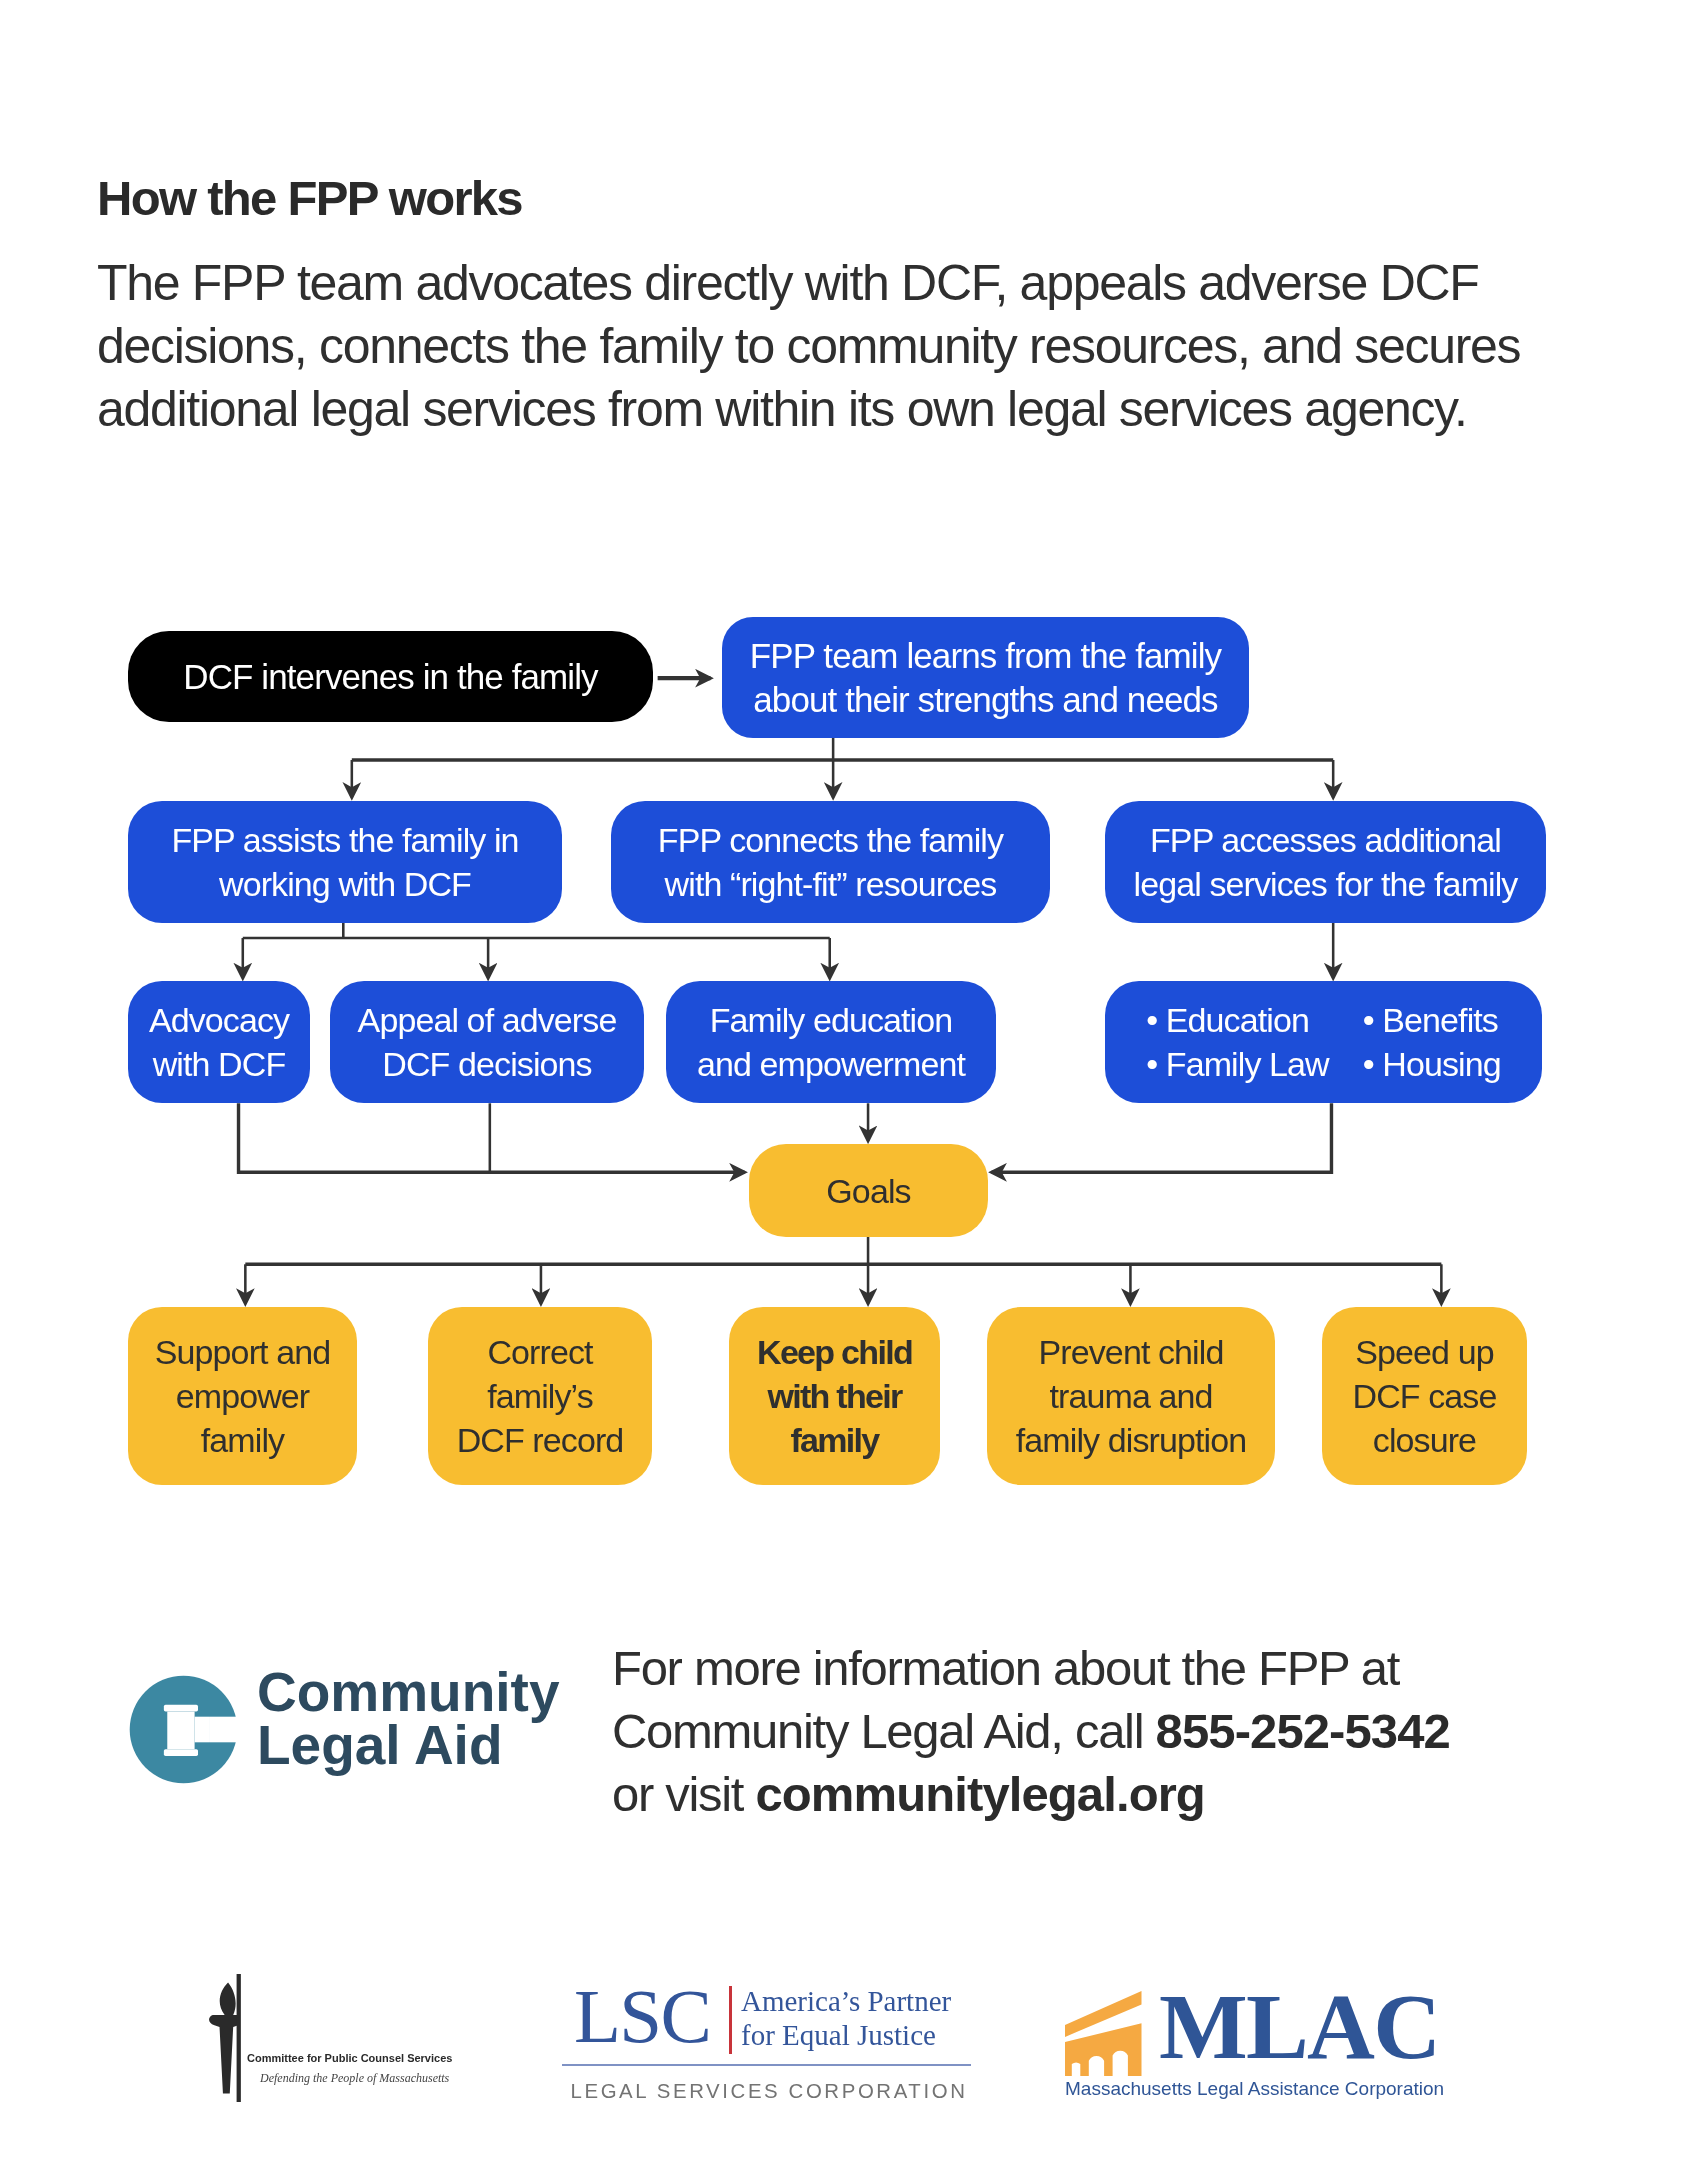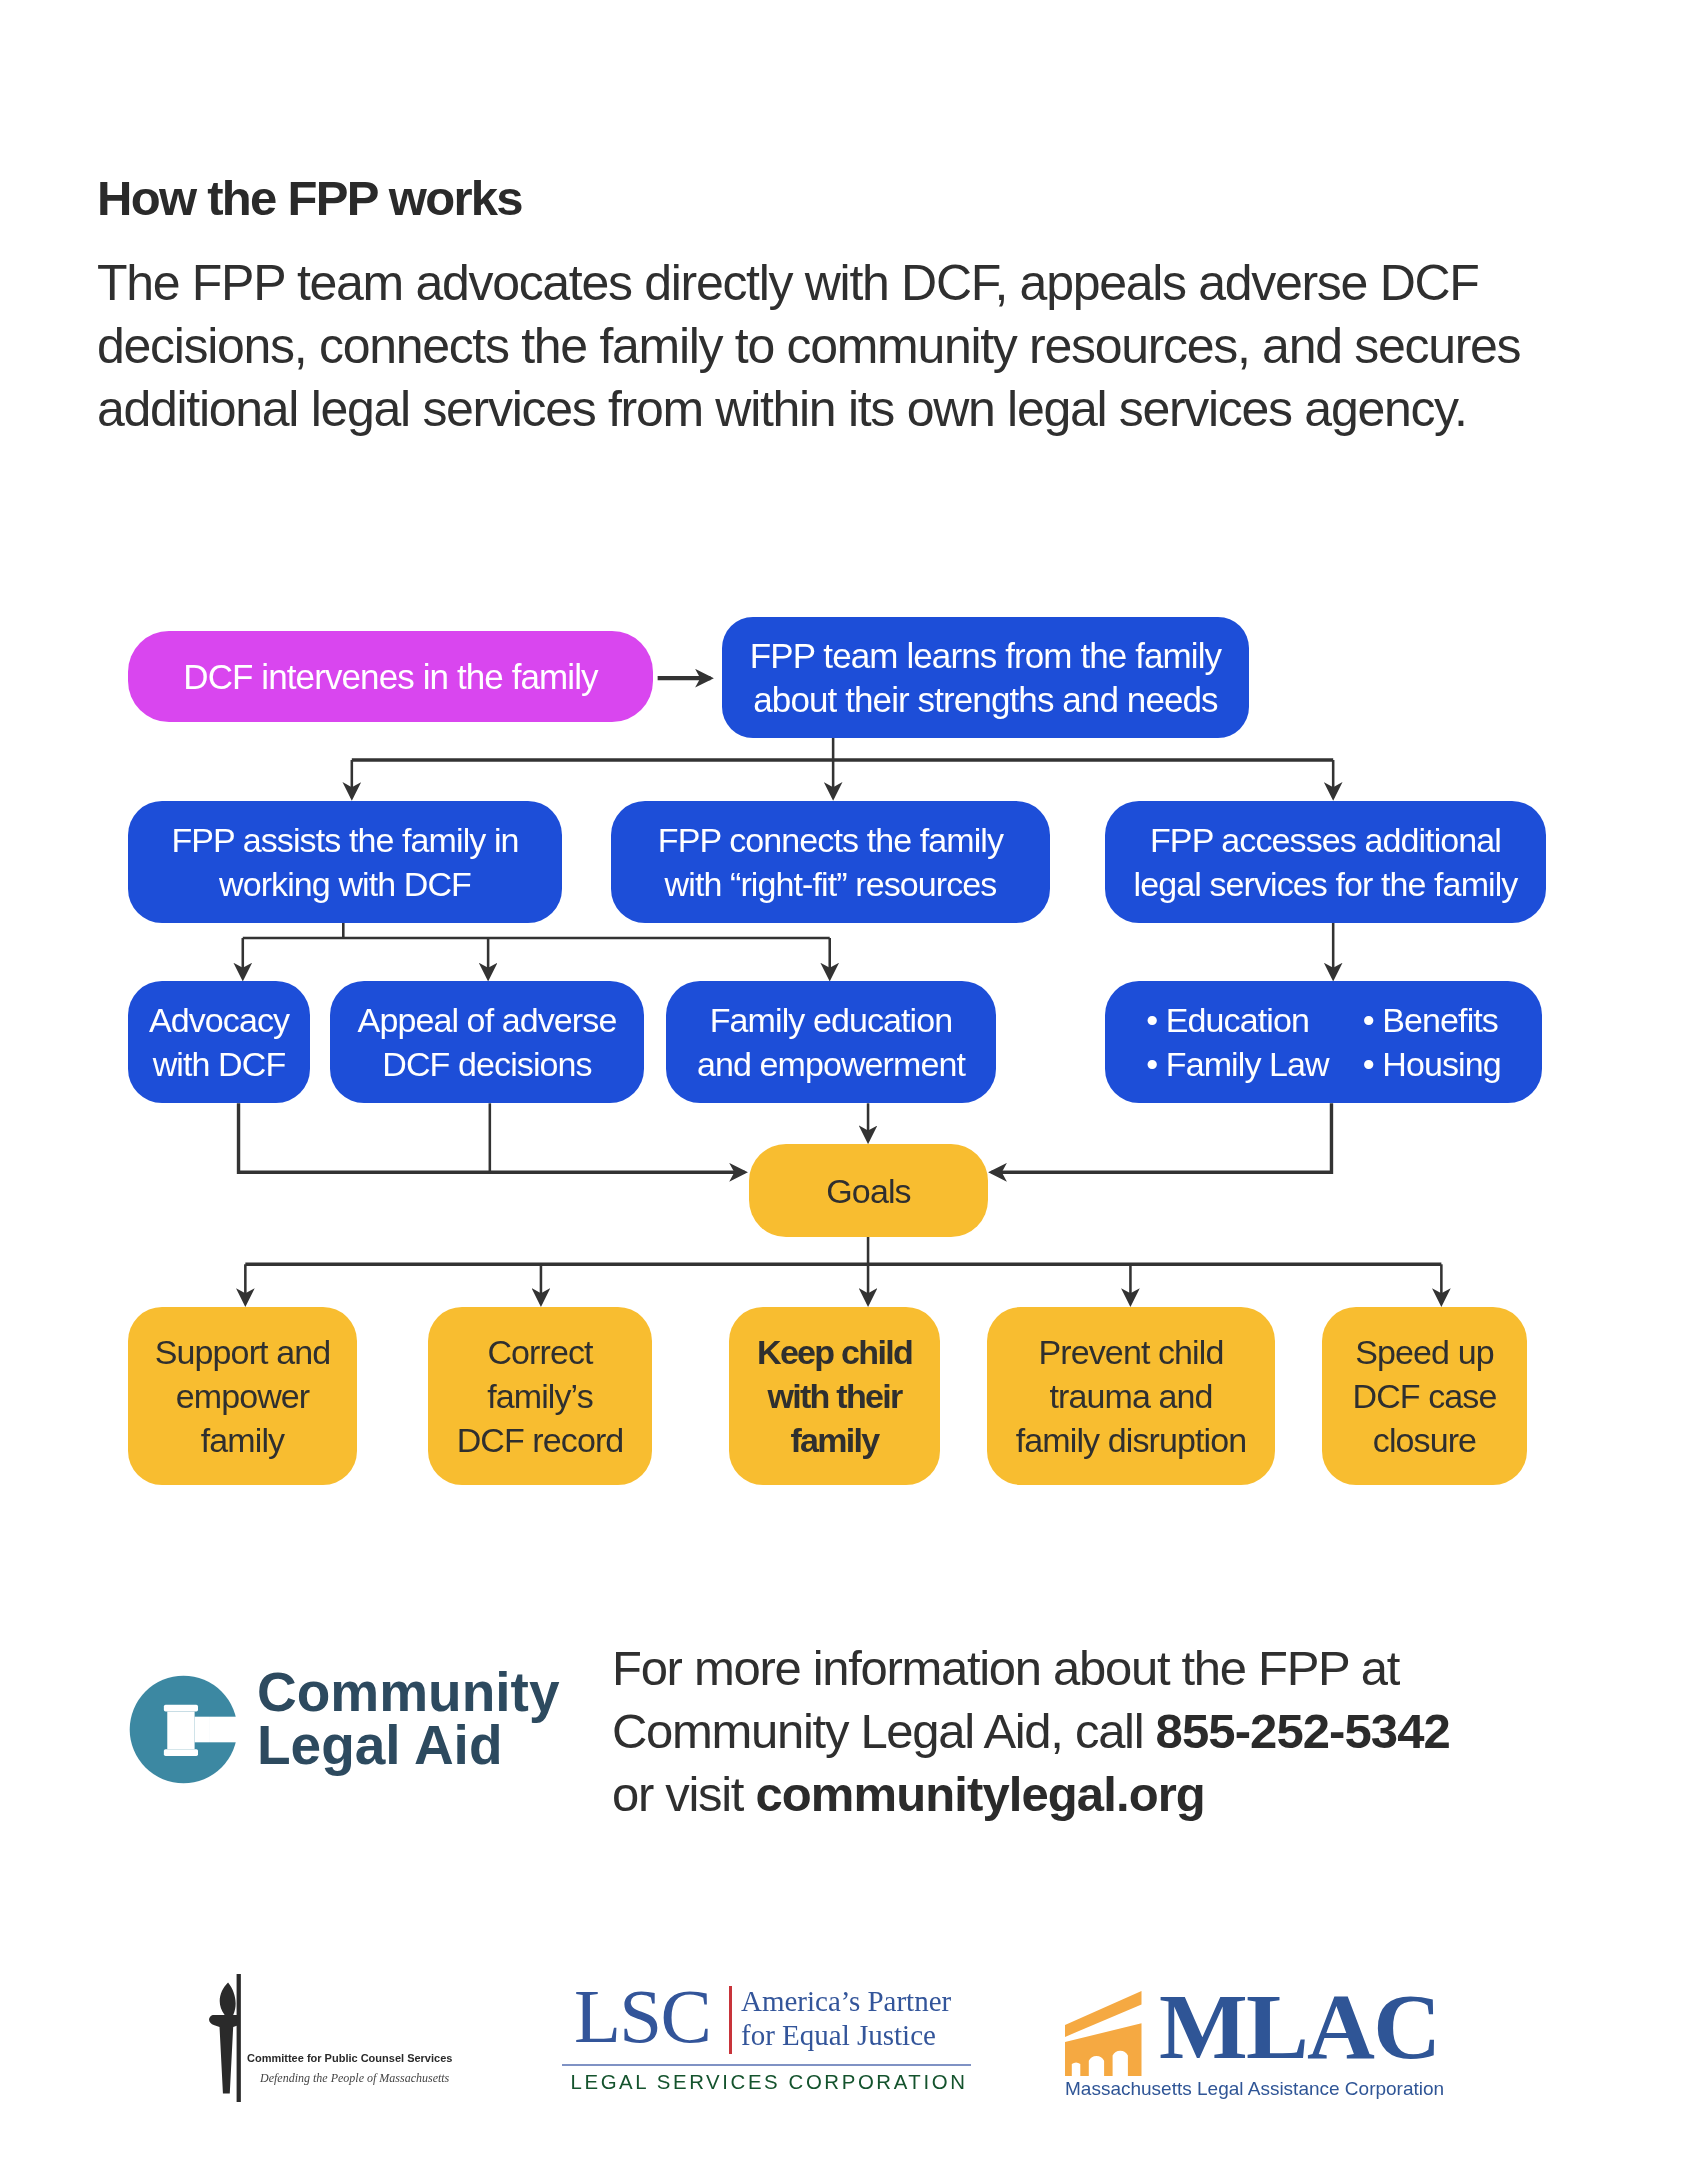--- a/index.html
+++ b/index.html
@@ -10,7 +10,7 @@
   .intro { left:97px; top:252px; width:1533px; font-size:50px; line-height:63px; letter-spacing:-1.3px; color:#2f2f2f; }
   .box { position:absolute; display:flex; align-items:center; justify-content:center; text-align:center;
          box-sizing:border-box; border-radius:34px; font-size:34px; line-height:44px; letter-spacing:-0.9px; }
-  .teal { background:#d946ef; color:#fff;text-align:right; }
+  .teal { background:#000000; color:#fff;text-align:right; }
   .navy { background:#1d4ed8; color:#fff; }
   .gold { background:#f8bd30; color:#2f2f2f; }
   .bold { font-weight:bold; }

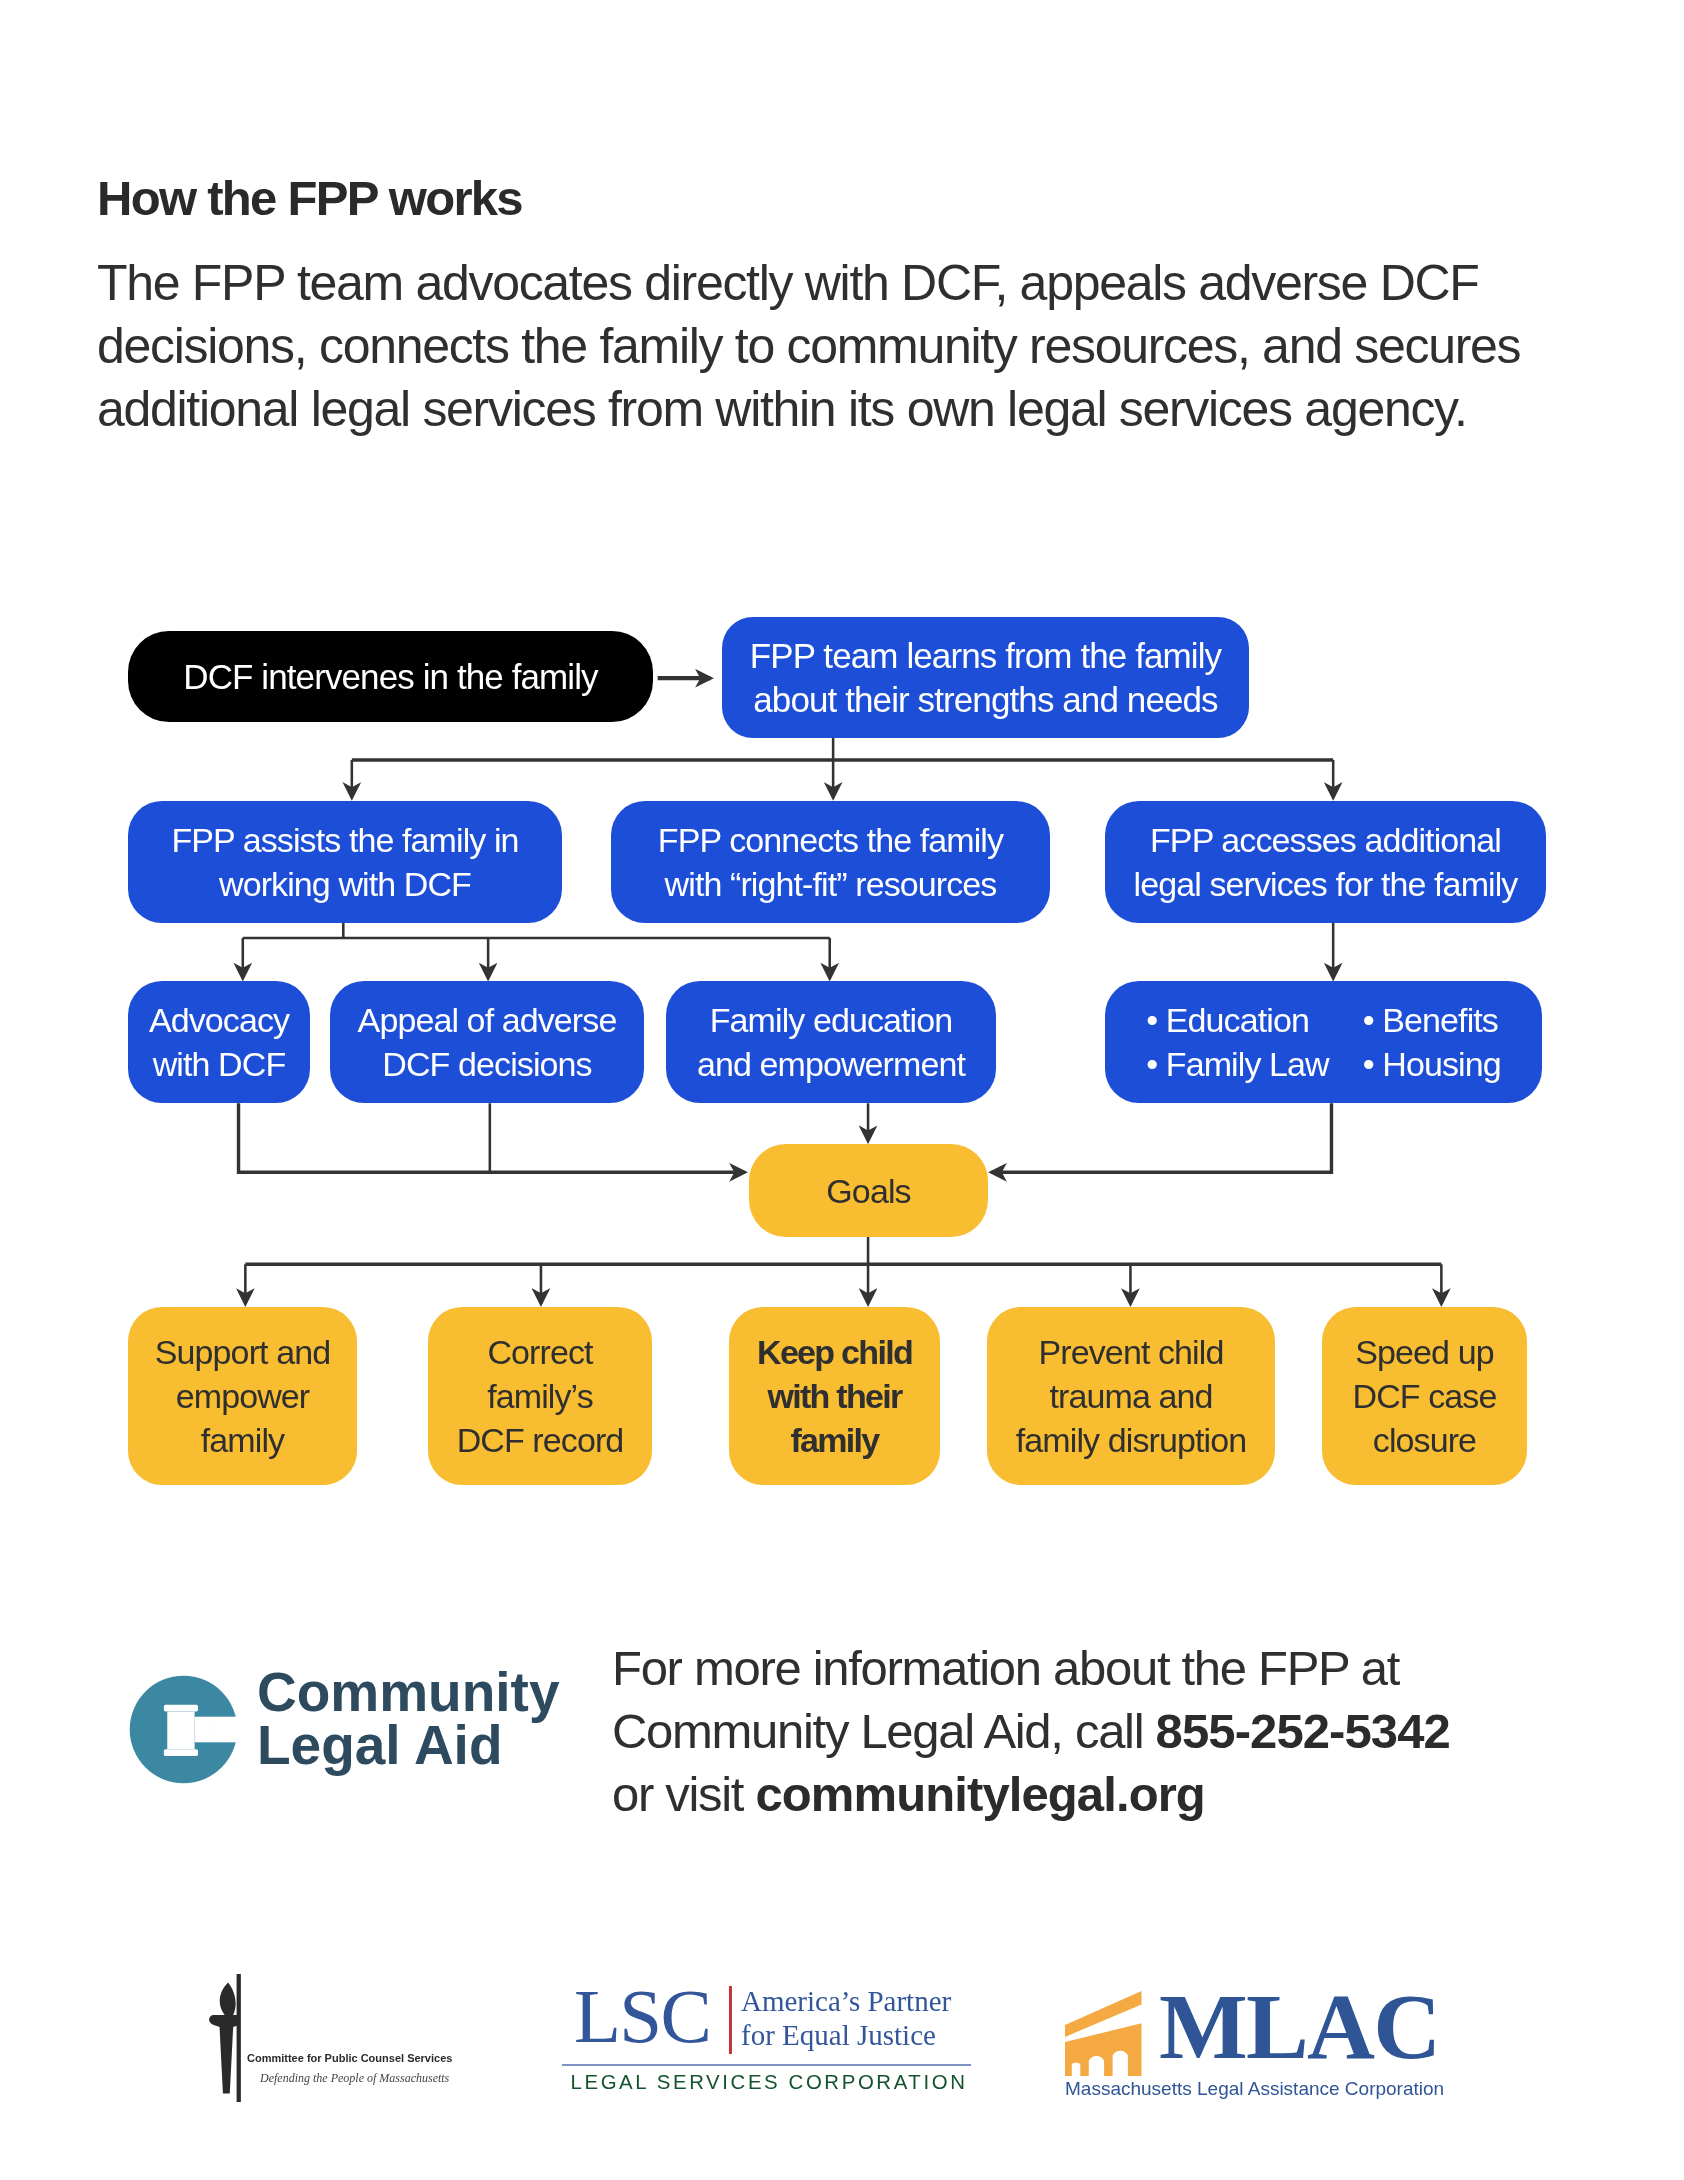--- a/index.html
+++ b/index.html
@@ -212,7 +212,7 @@
     <div>for Equal Justice</div>
   </div>
   <div style="position:absolute;left:0;top:90px;width:409px;height:1.7px;background:#7f92c4;"></div>
-  <div style="position:absolute;left:8.5px;top:97px;font-size:20.4px;color:#14532d;letter-spacing:2.6px;white-space:nowrap;">LEGAL SERVICES CORPORATION</div>
+  <div style="position:absolute;left:8.5px;top:106px;font-size:20.4px;color:#737373;letter-spacing:2.6px;white-space:nowrap;">LEGAL SERVICES CORPORATION</div>
 </div>
 
 <div class="abs logo-mlac">

